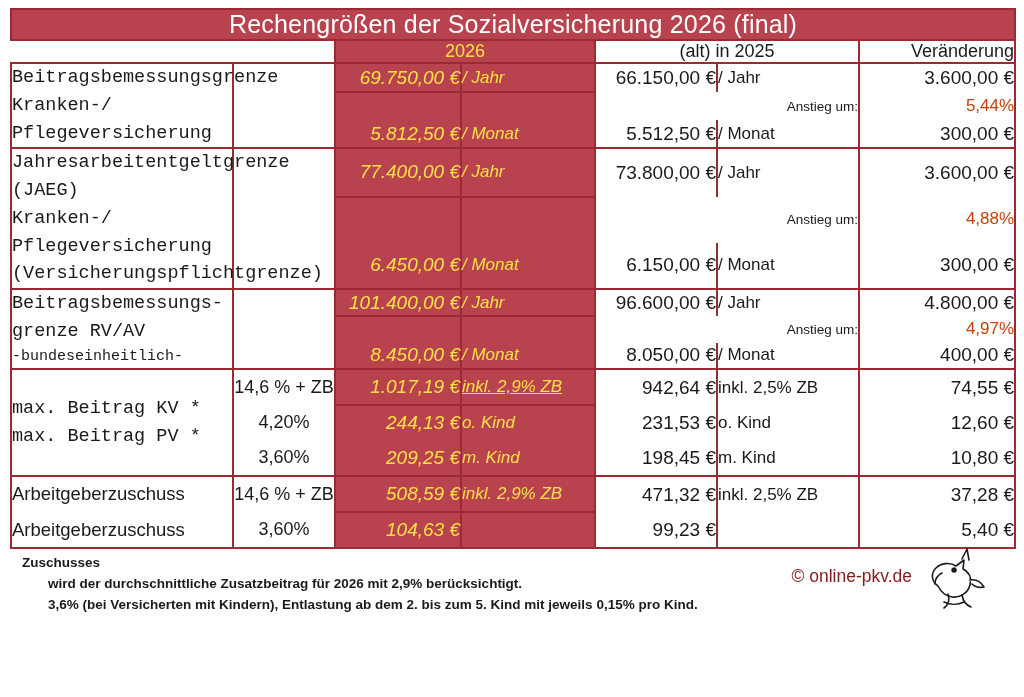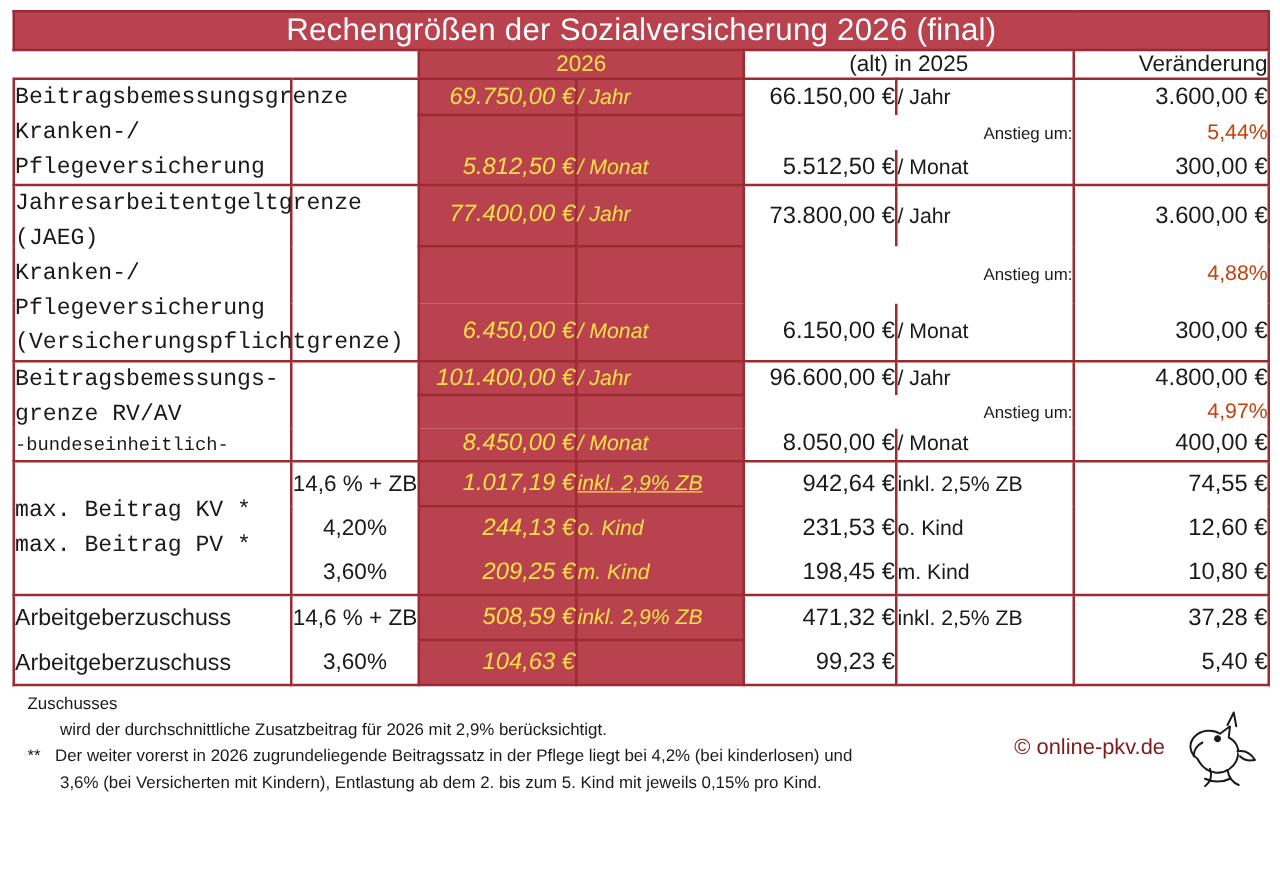--- a/index.html
+++ b/index.html
@@ -19,7 +19,7 @@
     width: 1024px;
     height: 572px;
     box-sizing: border-box;
-    padding: 8px 6px 4px 10px;
+    padding: 8px 26px 4px 10px;
   }
   table.main {
     width: 1004px;

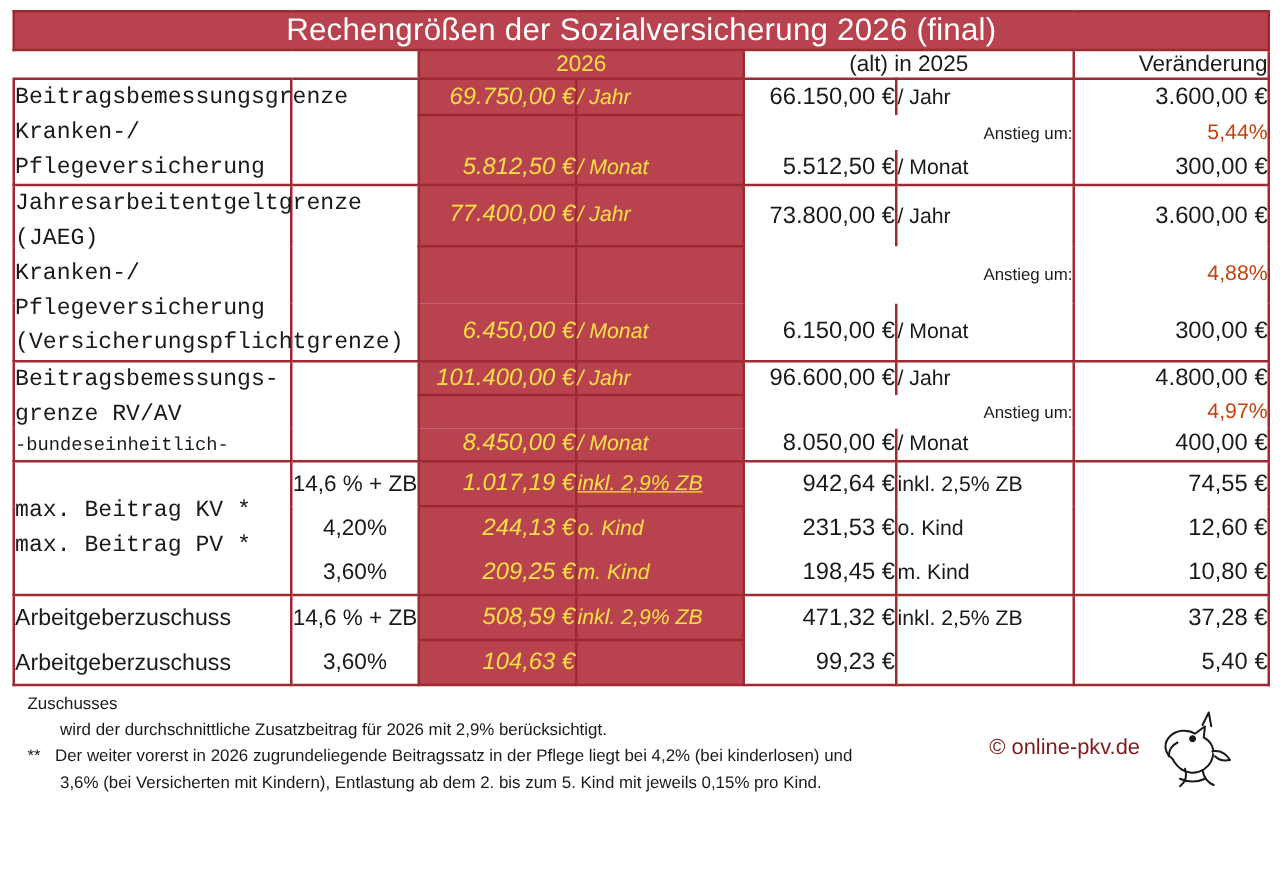--- a/index.html
+++ b/index.html
@@ -142,7 +142,7 @@
     color: #1a1a1a;
     padding-left: 12px;
   }
-  .fn-line { display: block; white-space: nowrap; }
+  .fn-line { display: block; white-space: nowrap; font-weight: bold; }
   .fn-ind1 { padding-left: 26px; }
   .fn-ind2 { padding-left: 26px; }
   .fn-mark { display: inline-block; width: 22px; }

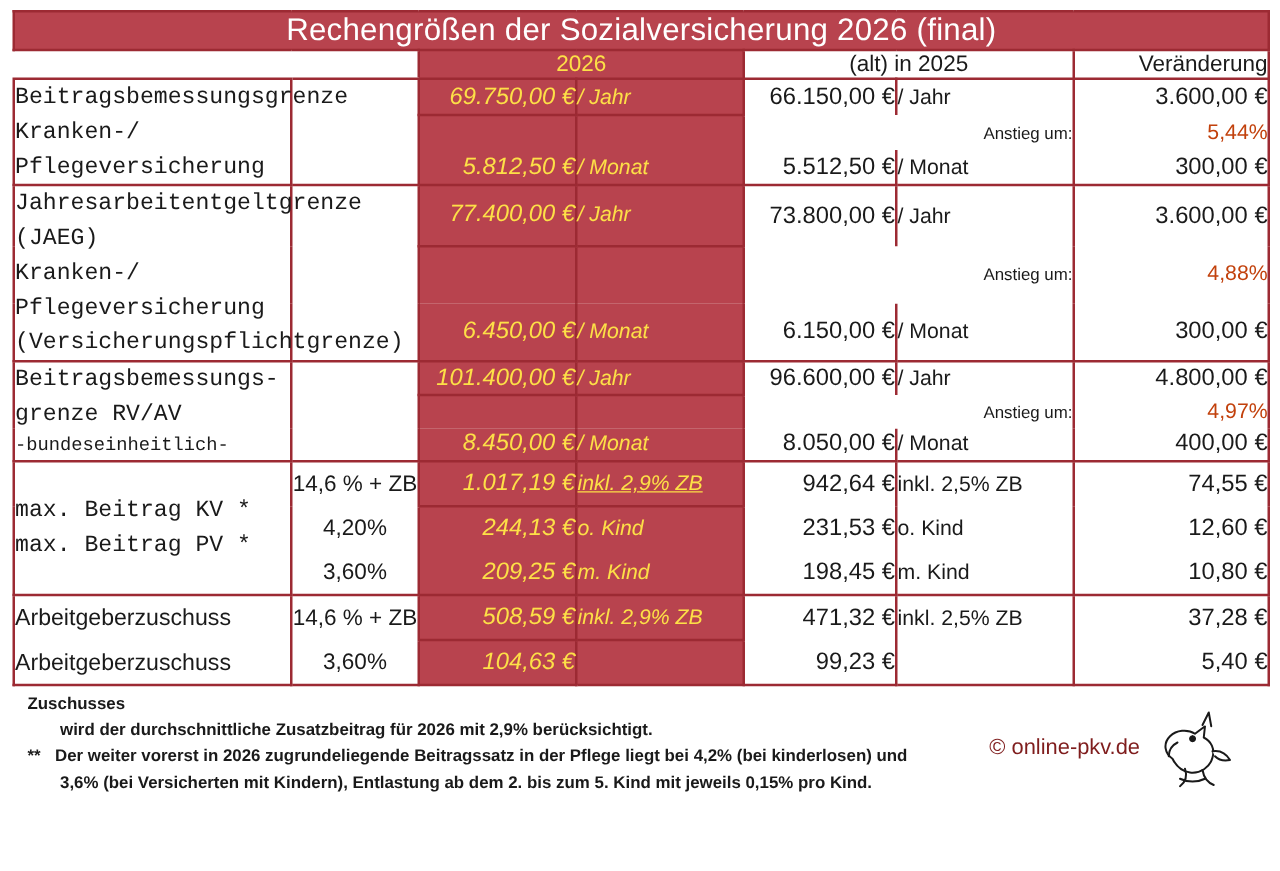--- a/index.html
+++ b/index.html
@@ -325,7 +325,6 @@
   <div class="footnotes">
     <span class="fn-line">Zuschusses</span>
     <span class="fn-line fn-ind1">wird der durchschnittliche Zusatzbeitrag für 2026 mit 2,9% berücksichtigt.</span>
-    <span class="fn-line"><span class="fn-mark">**</span><span>Der weiter vorerst in 2026 zugrundeliegende Beitragssatz in der Pflege liegt bei 4,2% (bei kinderlosen) und</span></span>
     <span class="fn-line fn-ind2">3,6% (bei Versicherten mit Kindern), Entlastung ab dem 2. bis zum 5. Kind mit jeweils 0,15% pro Kind.</span>
 
     <span class="brand">© online-pkv.de</span>

